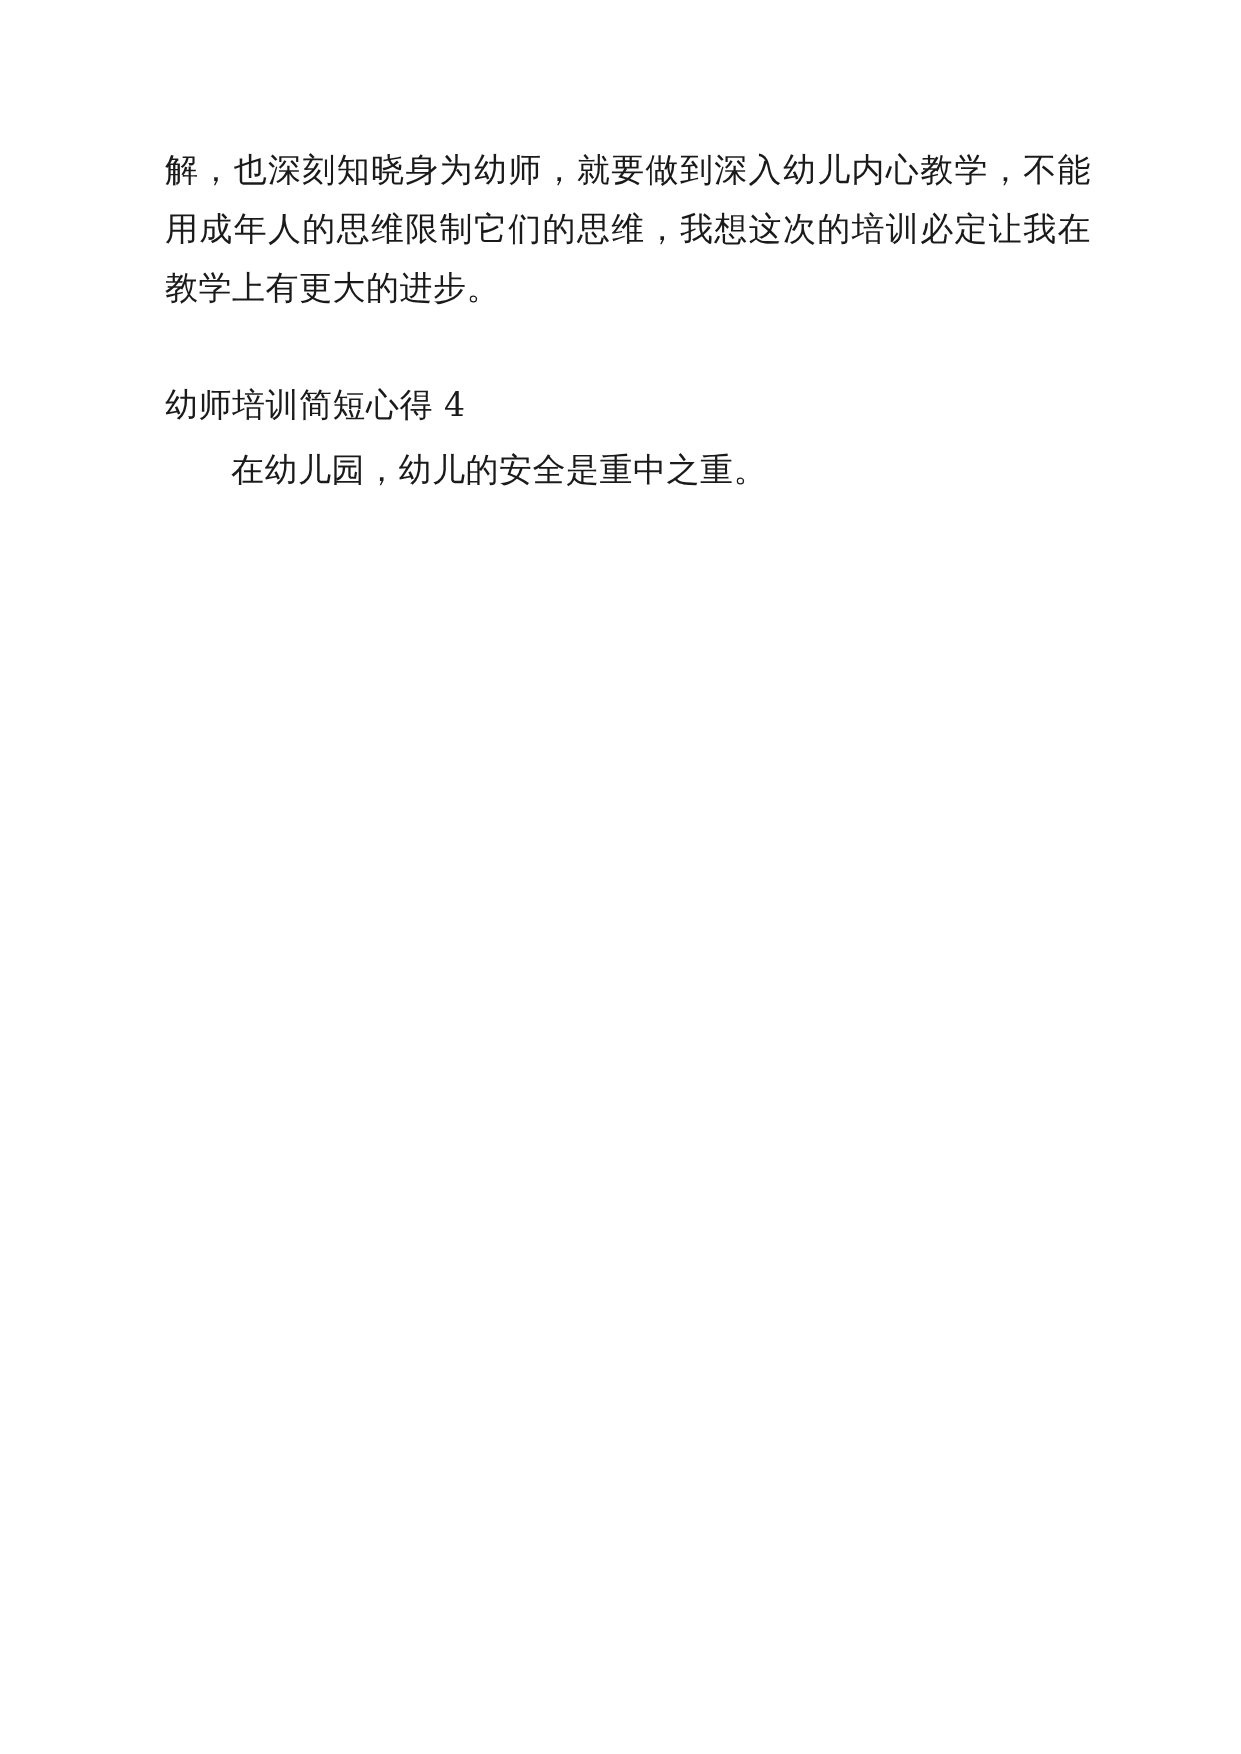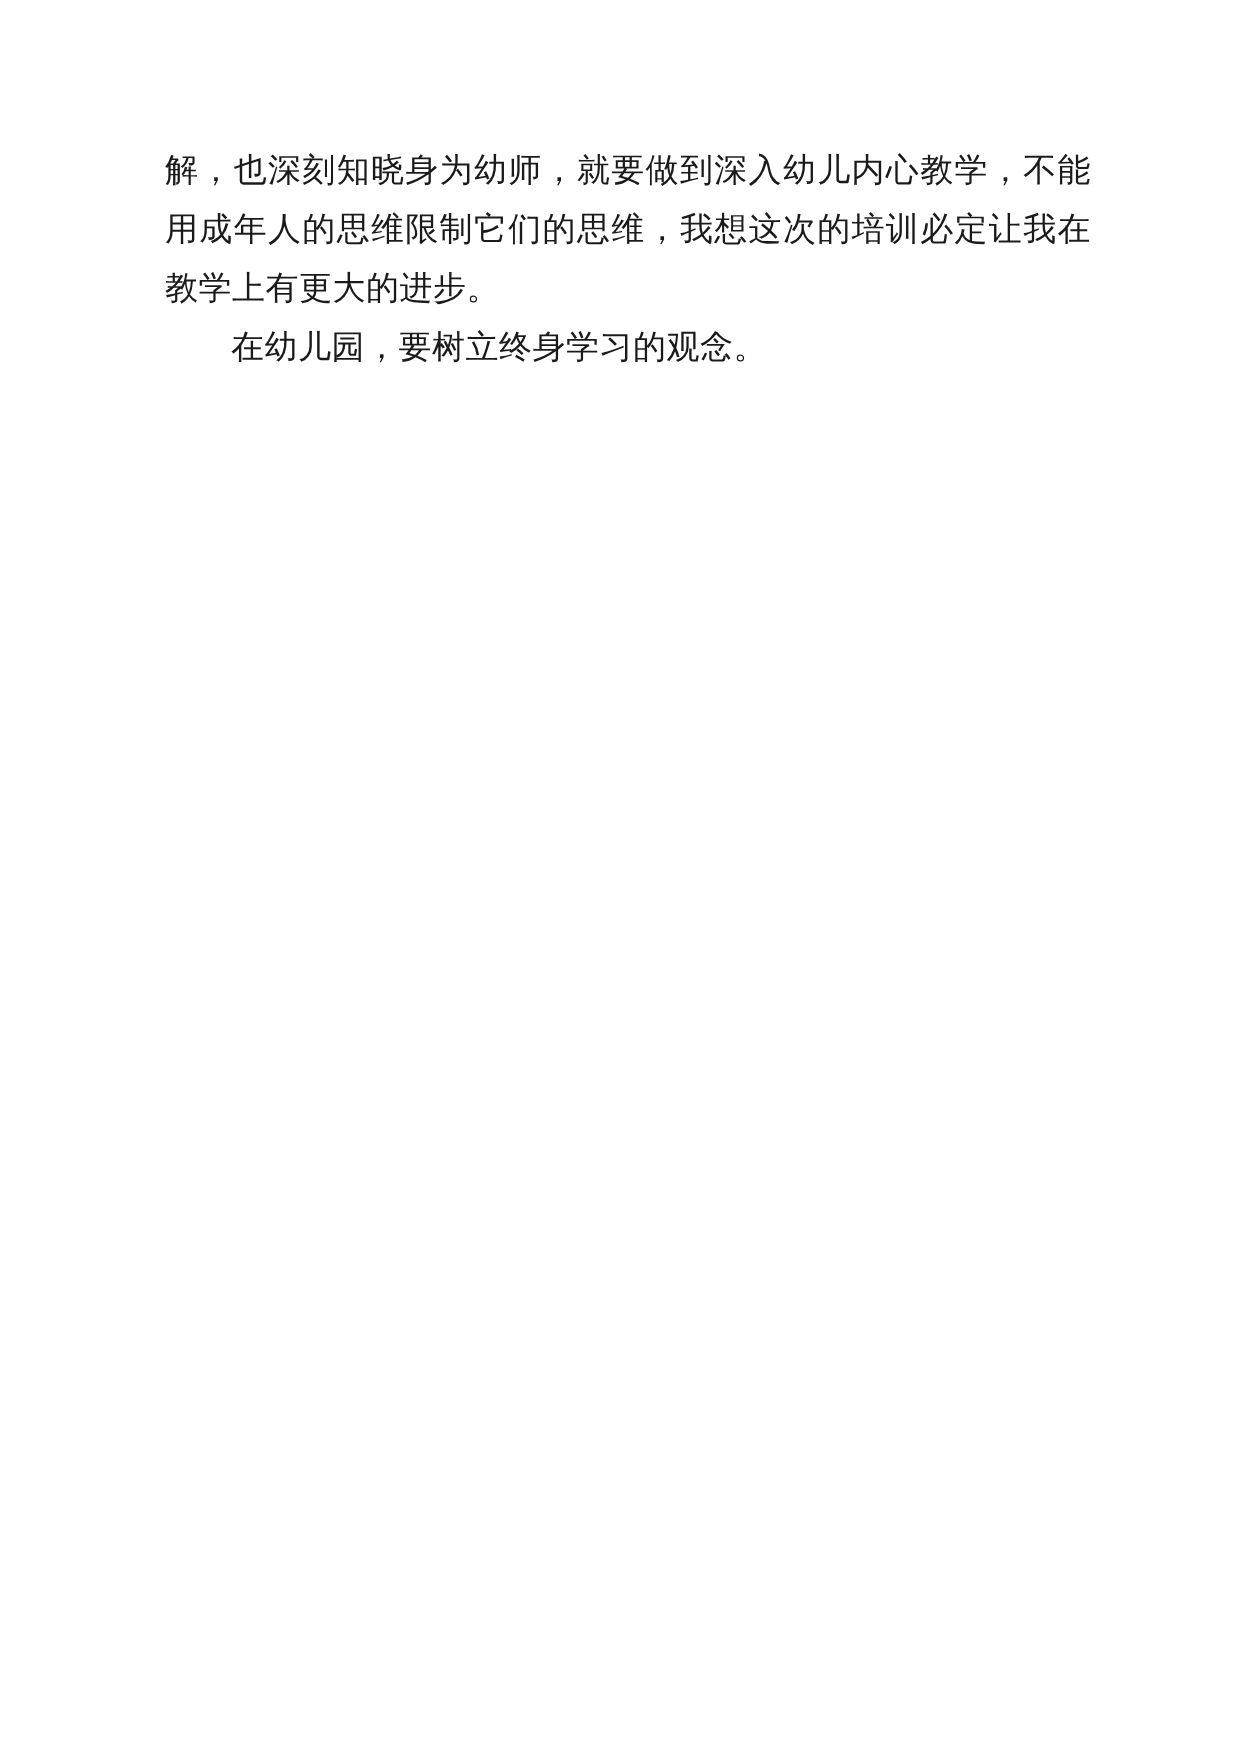--- a/index.html
+++ b/index.html
@@ -51,6 +51,7 @@
 
     <p class="para-noindent">解，也深刻知晓身为幼师，就要做到深入幼儿内心教学，不能用成年人的思维限制它们的思维，我想这次的培训必定让我在教学上有更大的进步。</p>
 
+    <p class="heading">幼师培训简短心得 4</p>
 
 
 

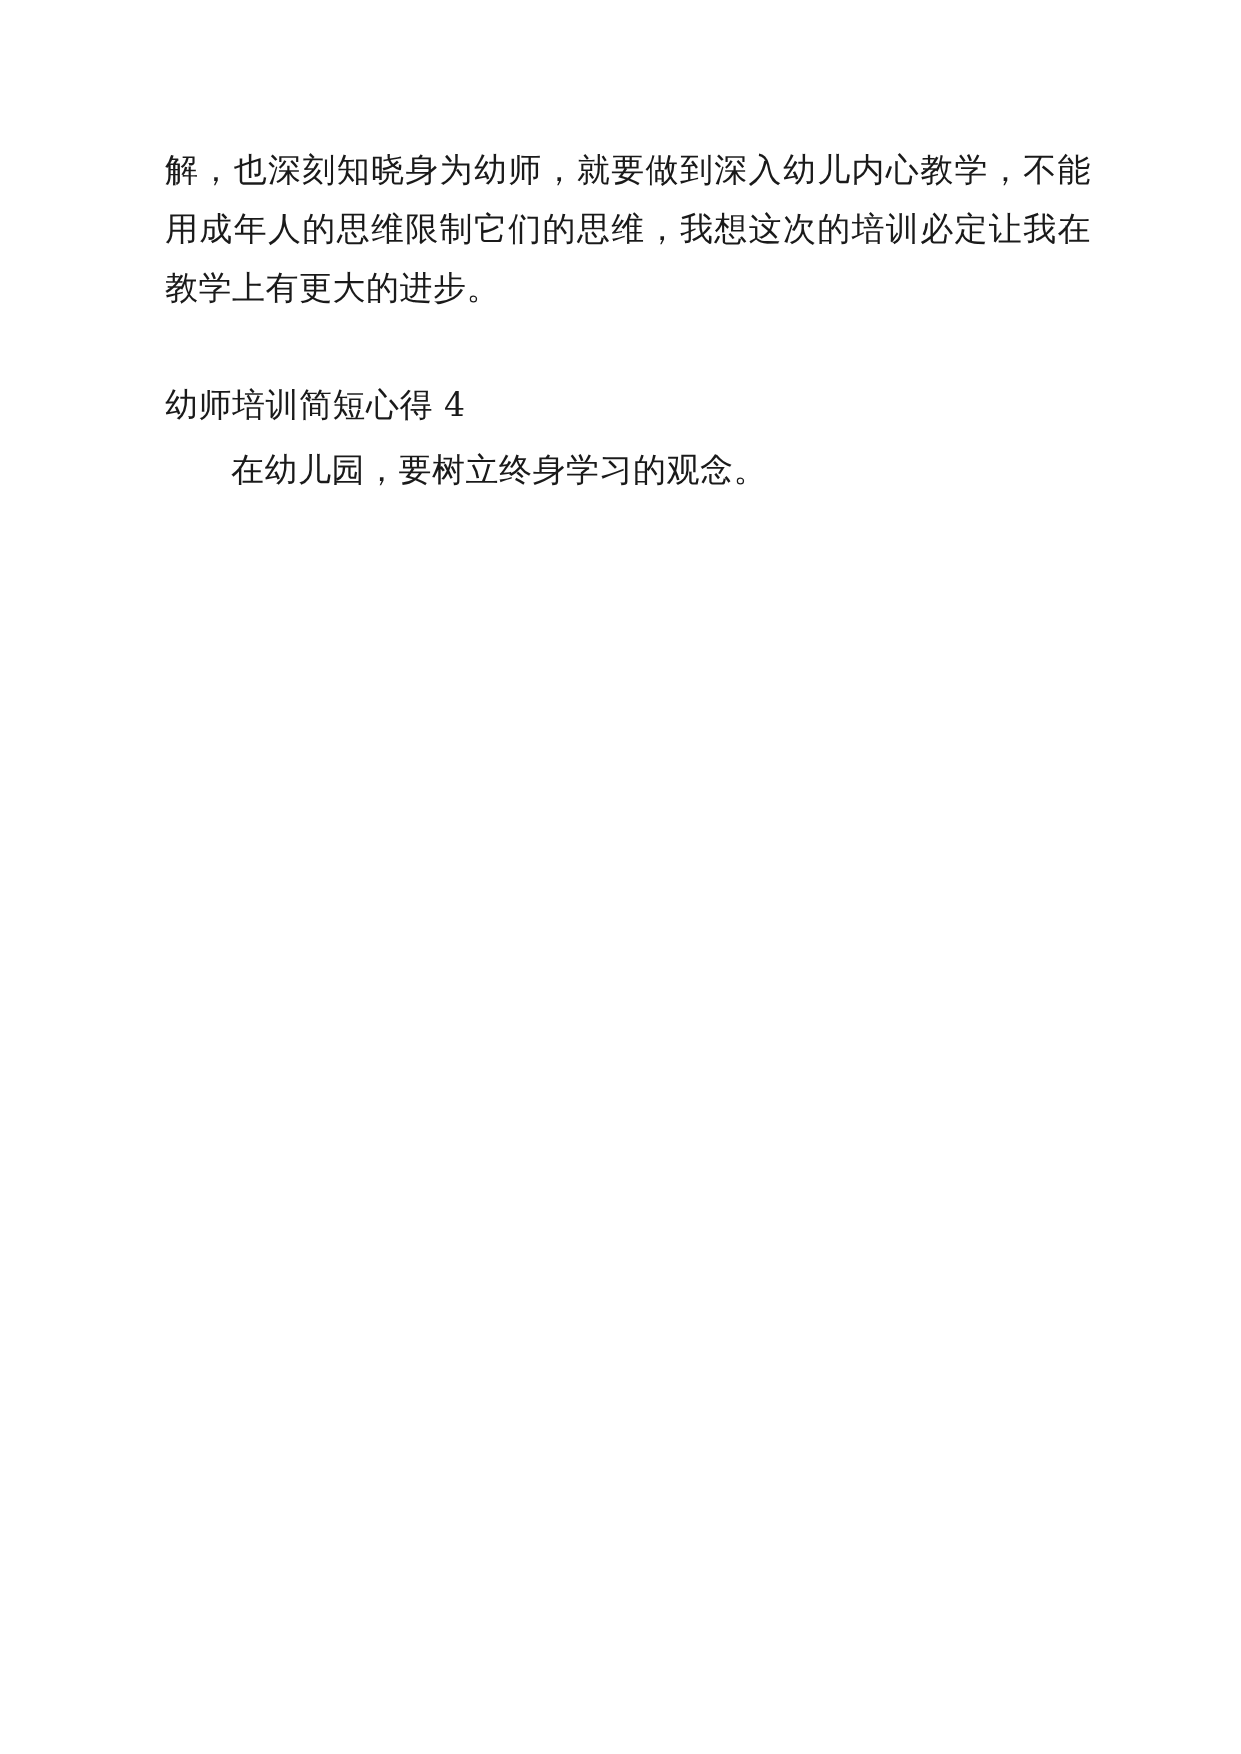--- a/index.html
+++ b/index.html
@@ -55,7 +55,7 @@
 
 
 
-    <p class="para">在幼儿园，要树立终身学习的观念。</p>
+    <p class="para">在幼儿园，幼儿的安全是重中之重。</p>
 
 
   </div>

